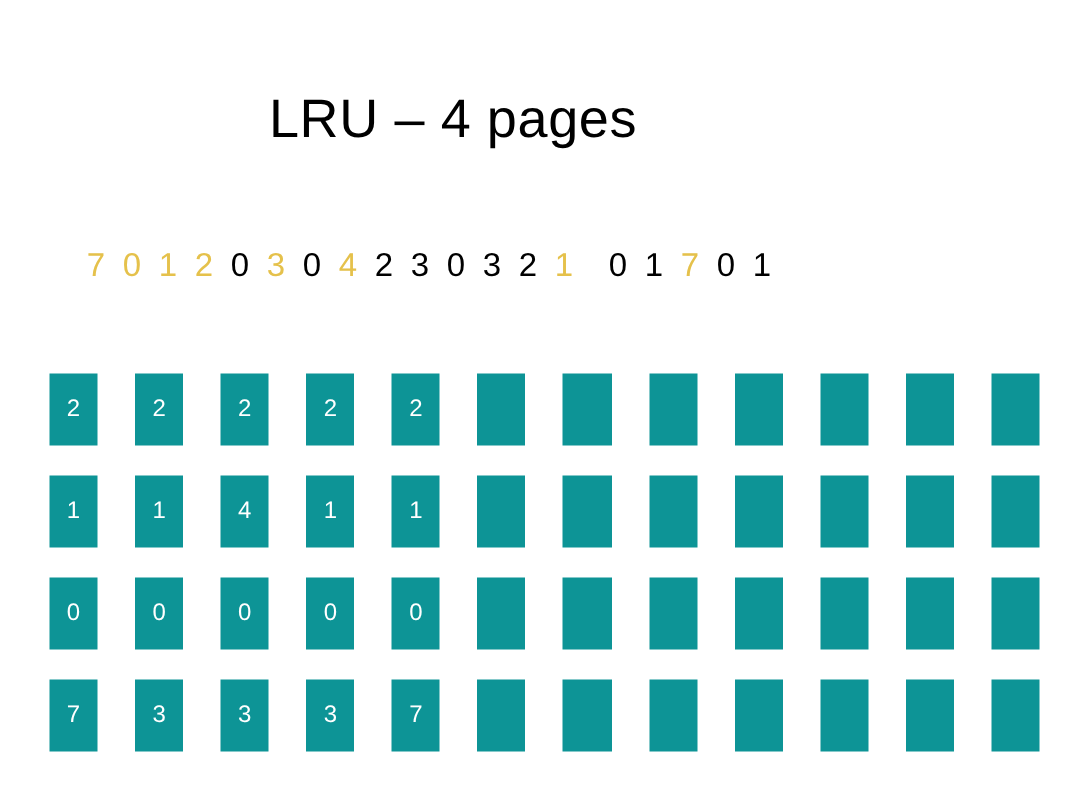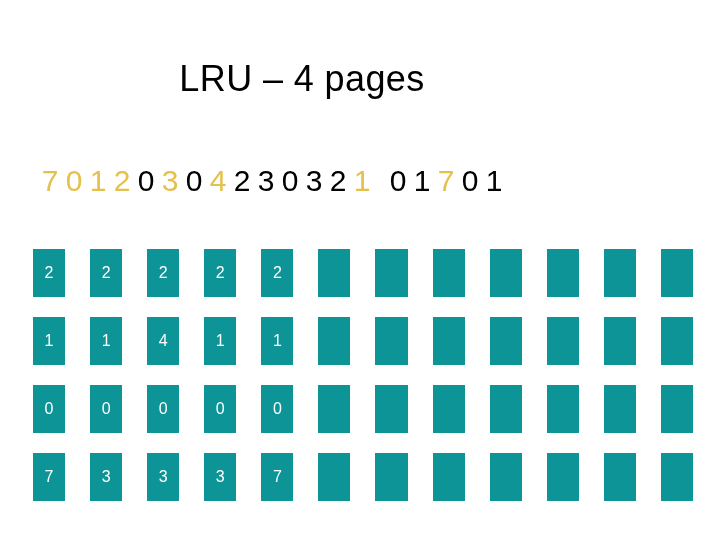--- a/index.html
+++ b/index.html
@@ -32,9 +32,9 @@
   
   #reference-string {
     position: absolute;
-    left: 38px;
+    left: 52px;
     top: 164px;
-    font-size: 30px;
+    font-size: 22px;
     font-weight: 400;
     color: #000000;
     white-space: nowrap;

